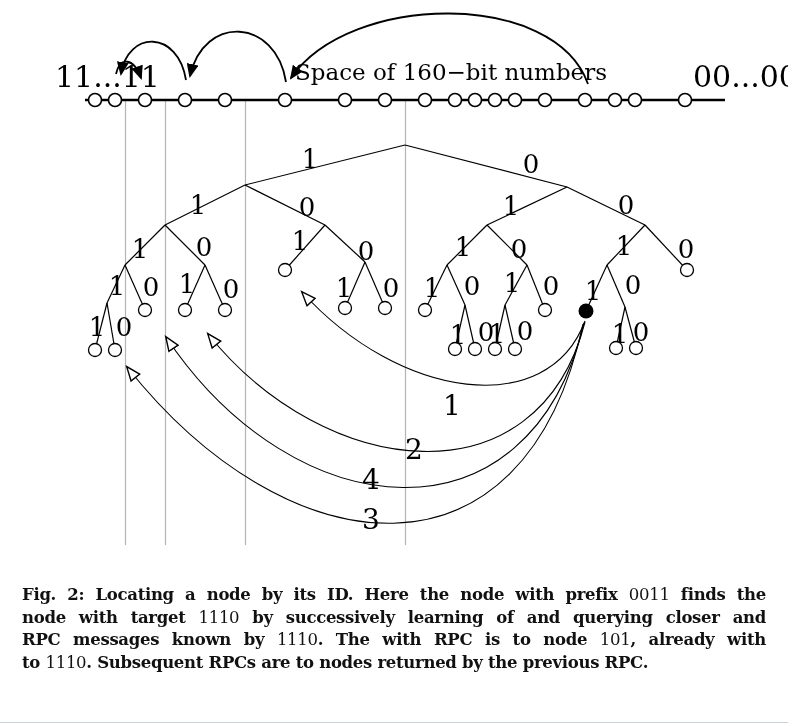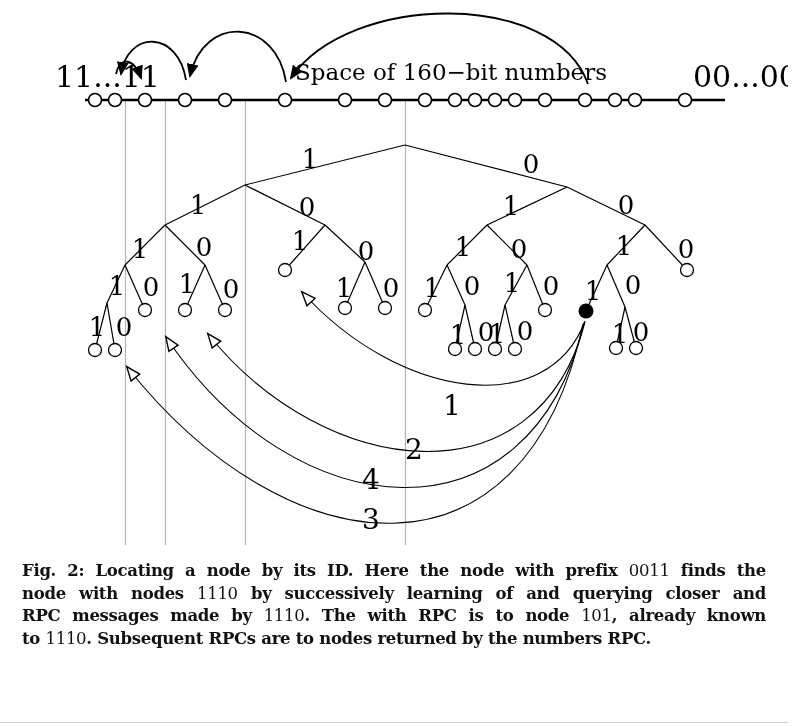--- a/index.html
+++ b/index.html
@@ -7,7 +7,7 @@
         font-family:"DejaVu Serif", serif;color:#000;}
   #fig{display:block;}
   #fig text{fill:#000;font-family:"DejaVu Serif", serif;}
-  #caption{padding:0 22px;font-size:16.5px;line-height:22.5px;
+  #caption{padding:0 22px;margin-top:24px;font-size:16.5px;line-height:22.5px;
            letter-spacing:-0.3px;color:#111;}
   .cap-line{white-space:normal;}
   .cap-line.just{text-align:justify;text-align-last:justify;text-justify:inter-word;}

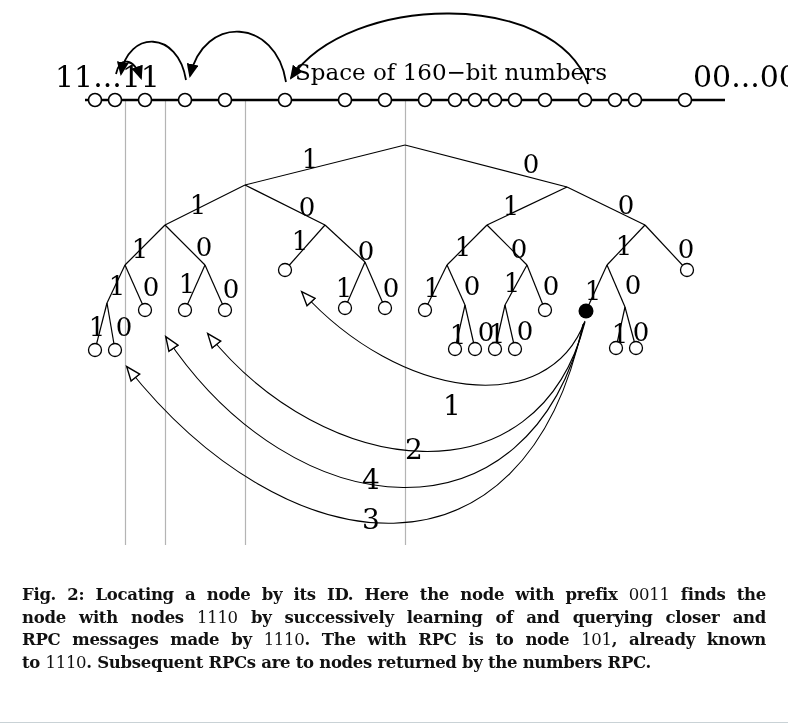--- a/index.html
+++ b/index.html
@@ -157,7 +157,7 @@
 
   <div id="caption">
       <div class="cap-line just"><span class="b">Fig. 2: Locating a node by its ID. Here the node with prefix </span><span class="n">0011</span><span class="b"> finds the</span></div>
-      <div class="cap-line just"><span class="b">node with nodes </span><span class="n">1110</span><span class="b"> by successively learning of and querying closer and</span></div>
+      <div class="cap-line just"><span class="b">node with target </span><span class="n">1110</span><span class="b"> by successively learning of and querying closer and</span></div>
       <div class="cap-line just"><span class="b">RPC messages made by </span><span class="n">1110</span><span class="b">. The with RPC is to node </span><span class="n">101</span><span class="b">, already known</span></div>
       <div class="cap-line"><span class="b">to </span><span class="n">1110</span><span class="b">. Subsequent RPCs are to nodes returned by the numbers RPC.</span></div>
     </div>

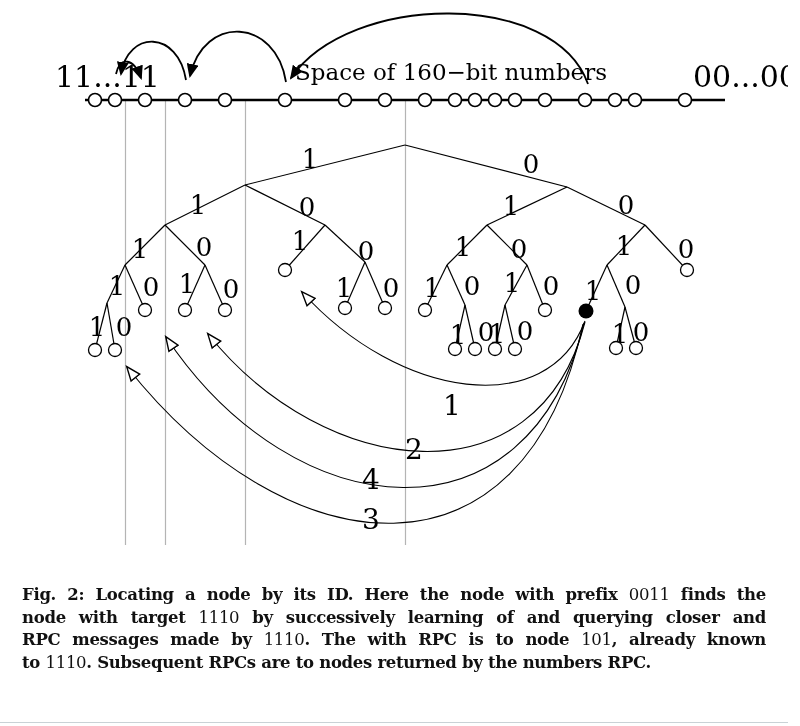--- a/index.html
+++ b/index.html
@@ -158,7 +158,7 @@
   <div id="caption">
       <div class="cap-line just"><span class="b">Fig. 2: Locating a node by its ID. Here the node with prefix </span><span class="n">0011</span><span class="b"> finds the</span></div>
       <div class="cap-line just"><span class="b">node with target </span><span class="n">1110</span><span class="b"> by successively learning of and querying closer and</span></div>
-      <div class="cap-line just"><span class="b">RPC messages made by </span><span class="n">1110</span><span class="b">. The with RPC is to node </span><span class="n">101</span><span class="b">, already known</span></div>
+      <div class="cap-line just"><span class="b">RPC messages known by </span><span class="n">1110</span><span class="b">. The with RPC is to node </span><span class="n">101</span><span class="b">, already known</span></div>
       <div class="cap-line"><span class="b">to </span><span class="n">1110</span><span class="b">. Subsequent RPCs are to nodes returned by the numbers RPC.</span></div>
     </div>
 

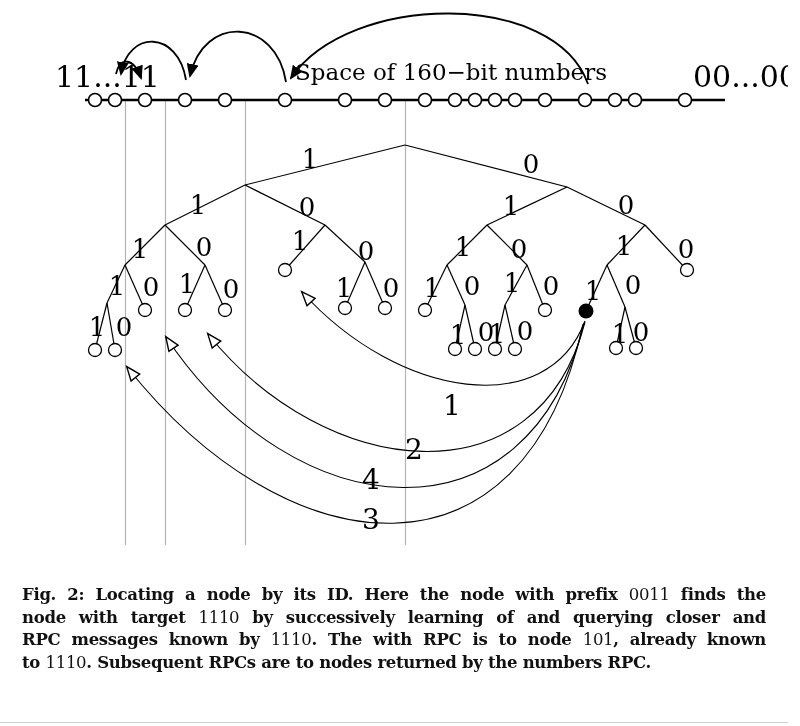--- a/index.html
+++ b/index.html
@@ -158,7 +158,7 @@
   <div id="caption">
       <div class="cap-line just"><span class="b">Fig. 2: Locating a node by its ID. Here the node with prefix </span><span class="n">0011</span><span class="b"> finds the</span></div>
       <div class="cap-line just"><span class="b">node with target </span><span class="n">1110</span><span class="b"> by successively learning of and querying closer and</span></div>
-      <div class="cap-line just"><span class="b">RPC messages known by </span><span class="n">1110</span><span class="b">. The with RPC is to node </span><span class="n">101</span><span class="b">, already known</span></div>
+      <div class="cap-line just"><span class="b">RPC messages known by </span><span class="n">1110</span><span class="b">. The with RPC is to node </span><span class="n">101</span><span class="b">, already with</span></div>
       <div class="cap-line"><span class="b">to </span><span class="n">1110</span><span class="b">. Subsequent RPCs are to nodes returned by the numbers RPC.</span></div>
     </div>
 

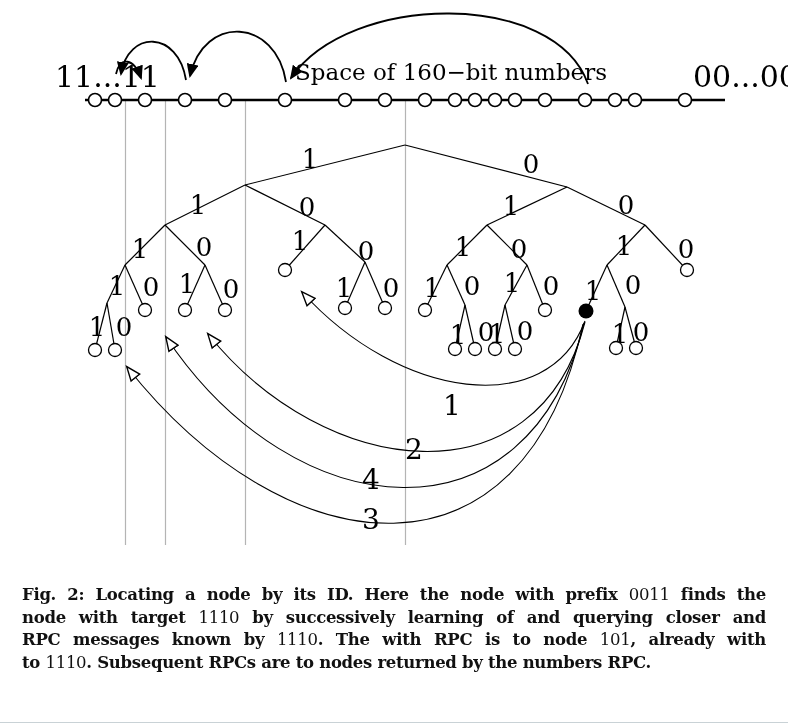--- a/index.html
+++ b/index.html
@@ -159,7 +159,7 @@
       <div class="cap-line just"><span class="b">Fig. 2: Locating a node by its ID. Here the node with prefix </span><span class="n">0011</span><span class="b"> finds the</span></div>
       <div class="cap-line just"><span class="b">node with target </span><span class="n">1110</span><span class="b"> by successively learning of and querying closer and</span></div>
       <div class="cap-line just"><span class="b">RPC messages known by </span><span class="n">1110</span><span class="b">. The with RPC is to node </span><span class="n">101</span><span class="b">, already with</span></div>
-      <div class="cap-line"><span class="b">to </span><span class="n">1110</span><span class="b">. Subsequent RPCs are to nodes returned by the numbers RPC.</span></div>
+      <div class="cap-line"><span class="b">to </span><span class="n">1110</span><span class="b">. Subsequent RPCs are to nodes returned by the previous RPC.</span></div>
     </div>
 
   <div id="bottom-rule"></div>

